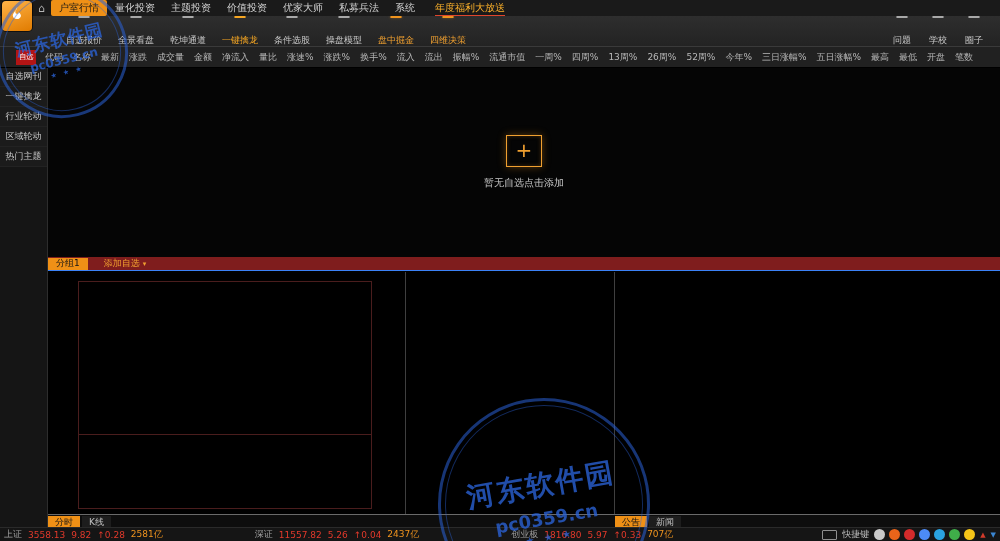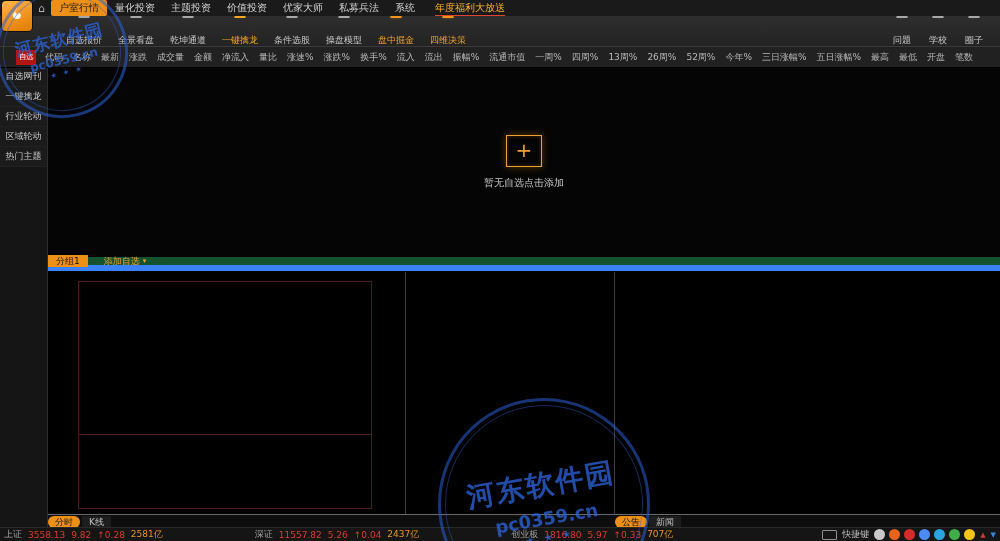--- a/index.html
+++ b/index.html
@@ -60,8 +60,8 @@
   .empty-text{margin-top:9px;font-size:10px;color:#c9c9c9;}
 
   
-  .group-strip{position:absolute;left:48px;right:0;top:257px;height:14px;background:#14532d;
-               border-bottom:6px solid #3b82f6;display:flex;align-items:center;gap:8px;z-index:1;
+  .group-strip{position:absolute;left:48px;right:0;top:257px;height:14px;background:#7f1d1d;
+               border-bottom:1px solid #3b82f6;display:flex;align-items:center;gap:8px;z-index:1;
                box-sizing:border-box;}
   .gtab{font-size:9px;padding:0 8px;height:12px;display:flex;align-items:center;cursor:pointer;}
   .gtab.g1{background:#ef9016;color:#141414;}

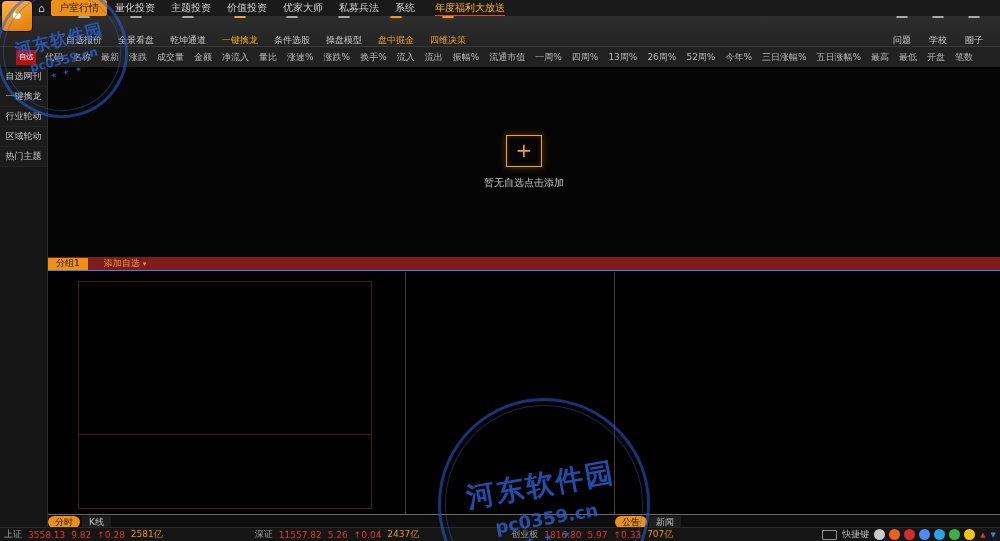--- a/index.html
+++ b/index.html
@@ -84,7 +84,7 @@
   .btabs.bleft{left:0;} .btabs.bright{left:567px;}
   .btab{font-size:9px;padding:0 7px;display:flex;align-items:center;color:#c0c0c0;
         background:#1d1d1d;margin-right:2px;cursor:pointer;}
-  .btab.active{background:#ef9016;color:#141414;border-radius:6px;}
+  .btab.active{background:#ef9016;color:#141414;}
 
   
   .statusbar{position:absolute;left:0;right:0;bottom:0;height:14px;background:#151515;

